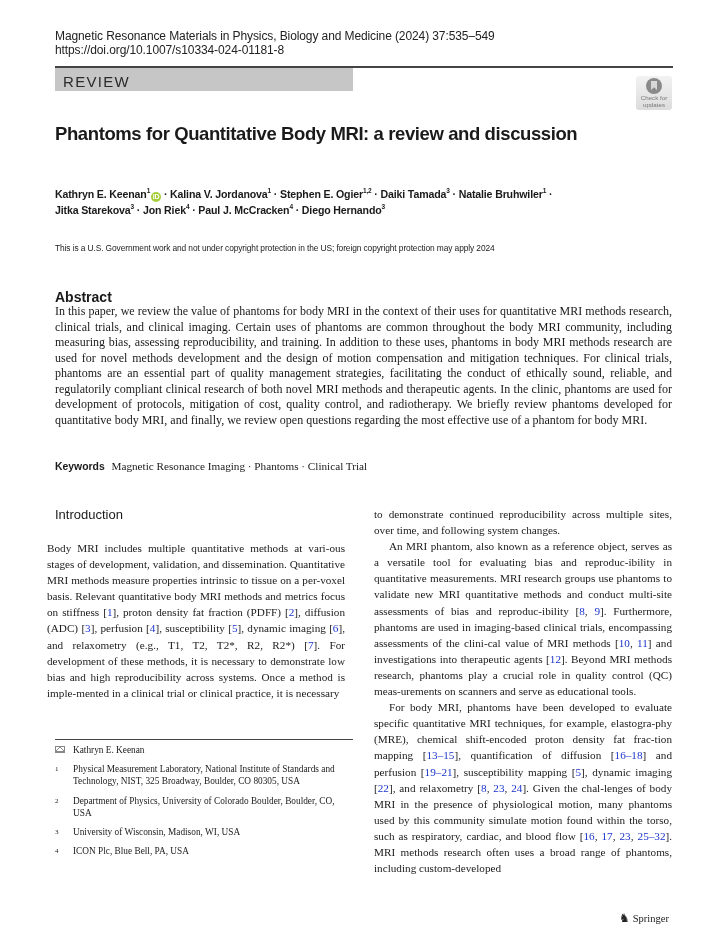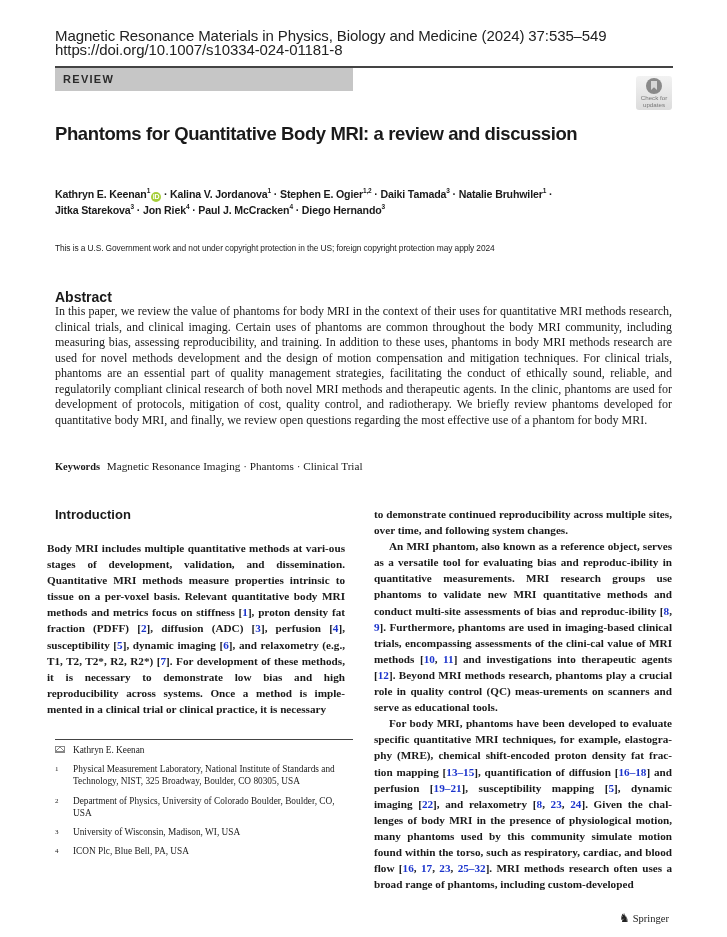--- a/index.html
+++ b/index.html
@@ -7,7 +7,7 @@
   .sans { font-family: "Liberation Sans", "DejaVu Sans", sans-serif; }
   .serif { font-family: "Liberation Serif", "DejaVu Serif", serif; }
 
-  .journal { position: absolute; left: 55px; top: 29px; font-size: 15px; line-height: 14px; color: #222; letter-spacing: -0.1px; }
+  .journal { position: absolute; left: 55px; top: 29px; font-size: 12px; line-height: 14px; color: #222; letter-spacing: -0.1px; }
   .rule-top { position: absolute; left: 55px; top: 66px; width: 618px; height: 1.5px; background: #444; }
   .review-bar { position: absolute; left: 55px; top: 68px; width: 298px; height: 23px; background: #c6c6c6; }
   .review-bar span { position: absolute; left: 8px; top: 5px; font-size: 11px; font-weight: bold; letter-spacing: 1.3px; color: #2b2b2b; }

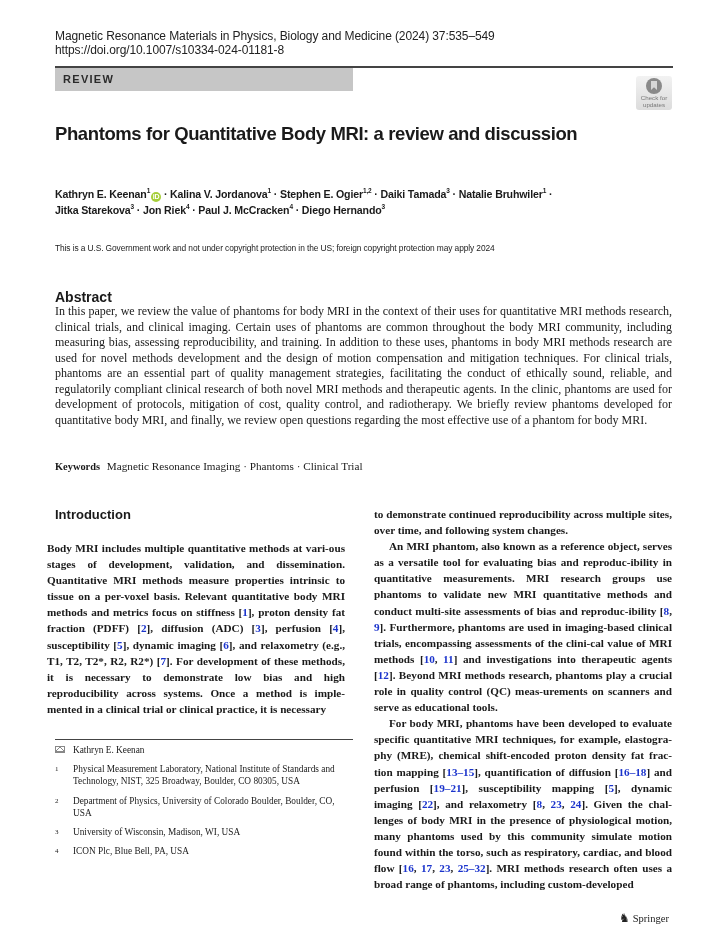--- a/index.html
+++ b/index.html
@@ -10,7 +10,7 @@
   .journal { position: absolute; left: 55px; top: 29px; font-size: 12px; line-height: 14px; color: #222; letter-spacing: -0.1px; }
   .rule-top { position: absolute; left: 55px; top: 66px; width: 618px; height: 1.5px; background: #444; }
   .review-bar { position: absolute; left: 55px; top: 68px; width: 298px; height: 23px; background: #c6c6c6; }
-  .review-bar span { position: absolute; left: 8px; top: 5px; font-size: 11px; font-weight: bold; letter-spacing: 1.3px; color: #2b2b2b; }
+  .review-bar span { position: absolute; left: 8px; top: 5px; font-size: 15px; font-weight: normal; letter-spacing: 1.3px; color: #2b2b2b; }
 
   .check-updates { position: absolute; left: 636px; top: 76px; width: 36px; height: 34px; border-radius: 3px; background: linear-gradient(#f2f2f2, #dcdcdc); text-align: center; }
   .check-updates .bookmark { position: absolute; left: 10px; top: 2px; width: 16px; height: 16px; border-radius: 50%; background: #8a8a8a; }

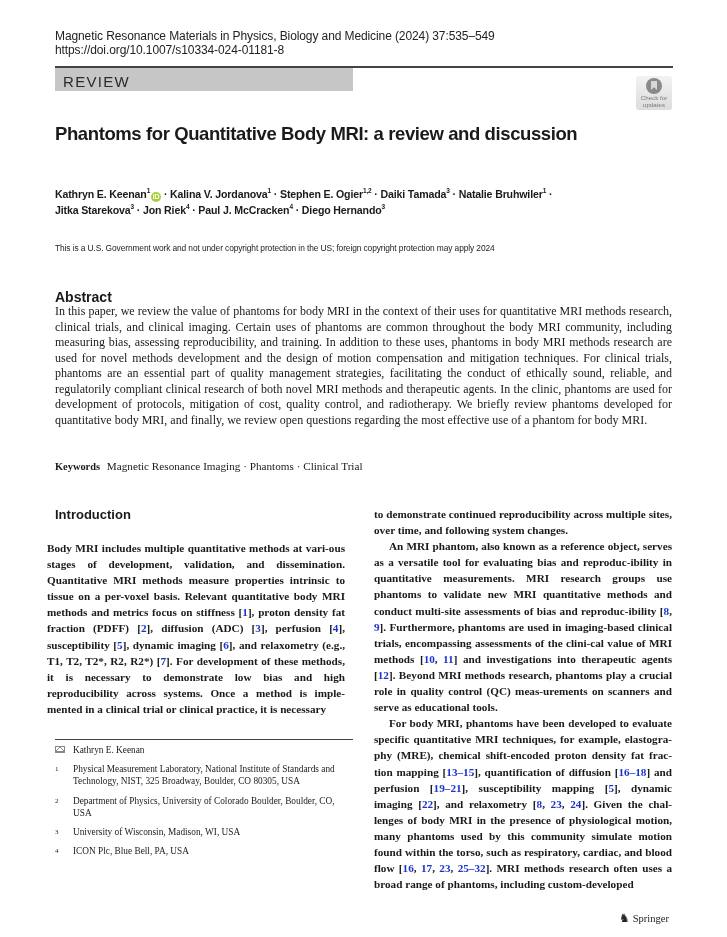--- a/index.html
+++ b/index.html
@@ -27,7 +27,7 @@
   .abstract-h { position: absolute; left: 55px; top: 289px; font-size: 14px; font-weight: bold; }
   .abstract { position: absolute; left: 55px; top: 304px; width: 617px; font-size: 12px; line-height: 15.5px; text-align: justify; color: #1a1a1a; }
   .keywords { position: absolute; left: 55px; top: 460px; font-size: 11.2px; }
-  .keywords .kh { font-family: Liberation Serif, serif; font-weight: bold; font-size: 10.4px; margin-right: 4px; }
+  .keywords .kh { font-family: Liberation Sans, sans-serif; font-weight: bold; font-size: 10.4px; margin-right: 4px; }
 
   .intro-h { position: absolute; left: 55px; top: 507px; font-size: 13px; font-weight: bold; }
   .col { position: absolute; font-size: 11.2px; line-height: 16.1px; text-align: justify; color: #1a1a1a; hyphens: manual; }

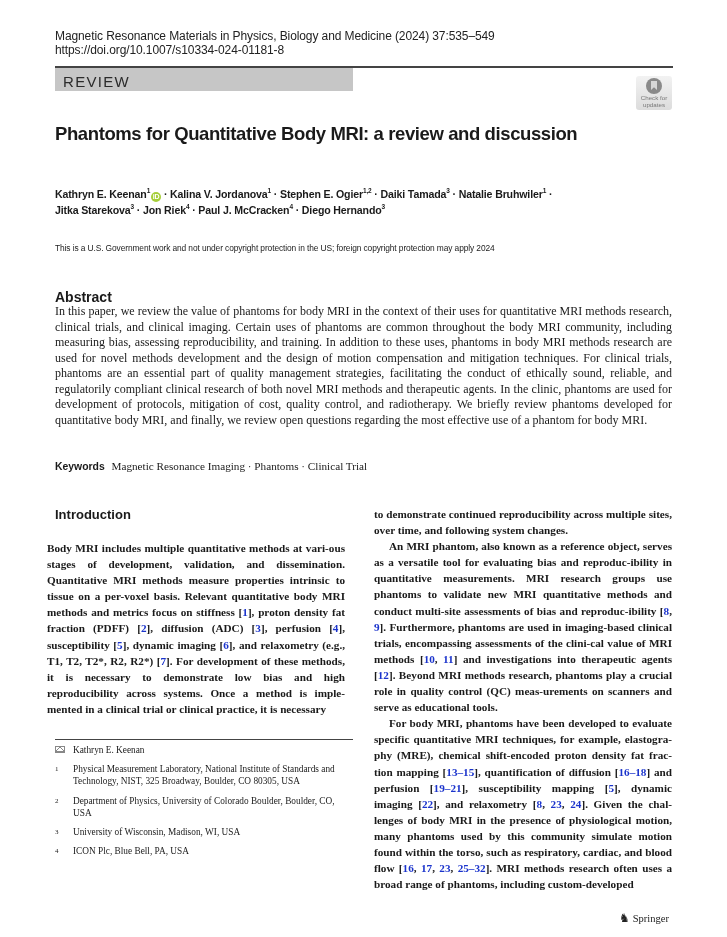--- a/index.html
+++ b/index.html
@@ -29,7 +29,7 @@
   .keywords { position: absolute; left: 55px; top: 460px; font-size: 11.2px; }
   .keywords .kh { font-family: Liberation Sans, sans-serif; font-weight: bold; font-size: 10.4px; margin-right: 4px; }
 
-  .intro-h { position: absolute; left: 55px; top: 507px; font-size: 13px; font-weight: bold; }
+  .intro-h { position: absolute; left: 55px; top: 507px; font-size: 13px; font-weight: normal; }
   .col { position: absolute; font-size: 11.2px; line-height: 16.1px; text-align: justify; color: #1a1a1a; hyphens: manual; }
   .col-left { left: 47px; top: 540px; width: 298px; }
   .col-right { left: 374px; top: 506px; width: 298px; }

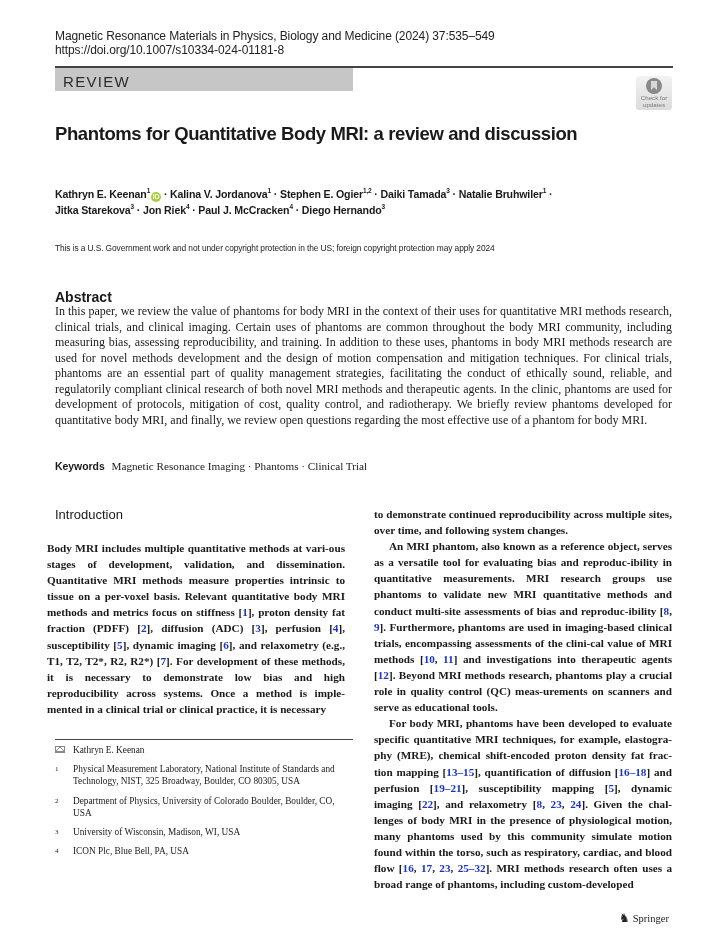--- a/index.html
+++ b/index.html
@@ -33,7 +33,7 @@
   .col { position: absolute; font-size: 11.2px; line-height: 16.1px; text-align: justify; color: #1a1a1a; hyphens: manual; }
   .col-left { left: 47px; top: 540px; width: 298px; }
   .col-right { left: 374px; top: 506px; width: 298px; }
-  .col p { margin: 0; font-weight: bold; }
+  .col p { margin: 0; }
   .col p.indent { text-indent: 15px; }
   .cite { color: #1a33cc; }
 

